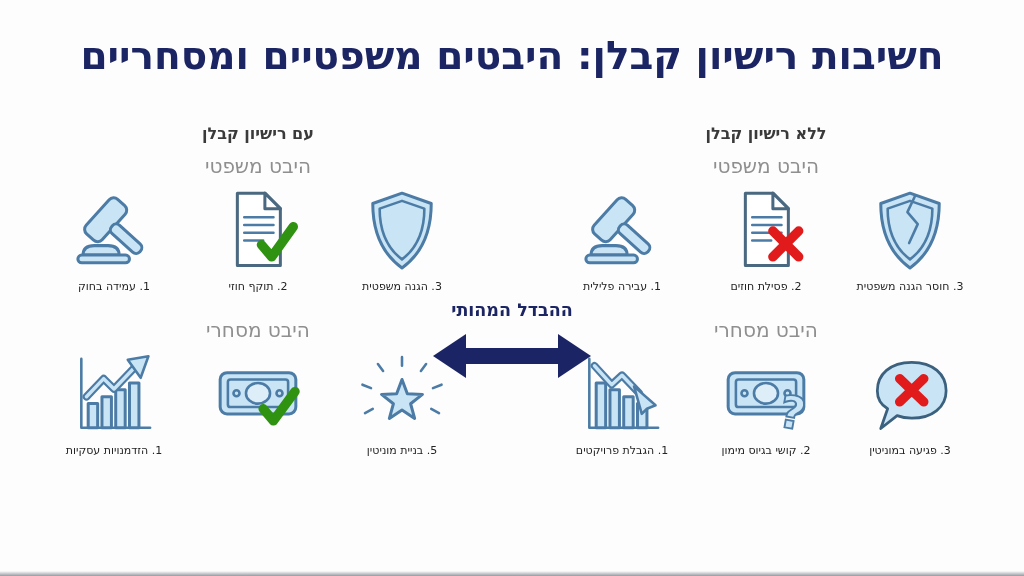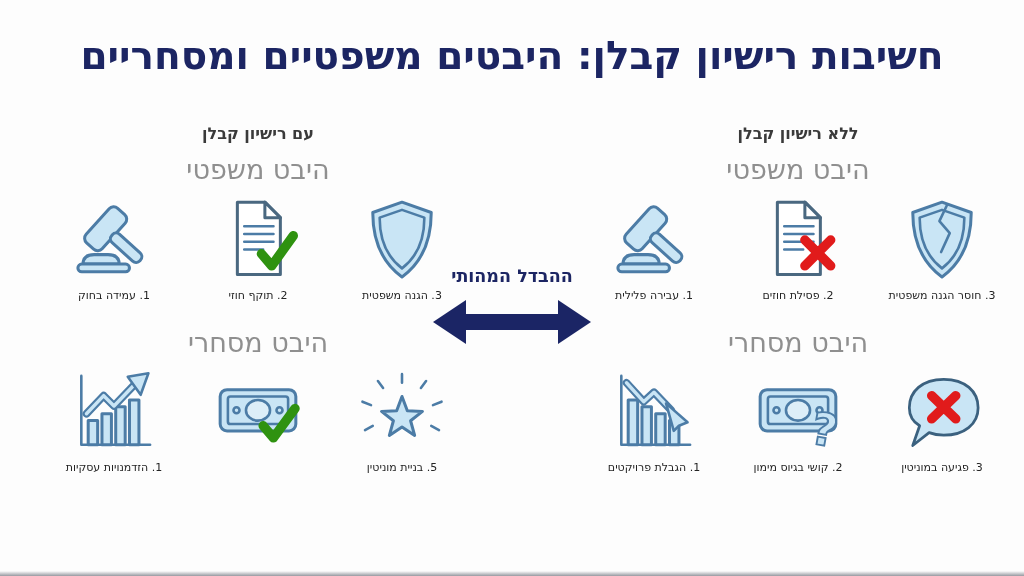--- a/index.html
+++ b/index.html
@@ -19,7 +19,7 @@
 
   .column{position:absolute;top:124px;width:420px;}
   .col-left{left:48px;}
-  .col-right{left:588px;}
+  .col-right{left:556px;}
 
   .col-header{
     text-align:center;direction:rtl;

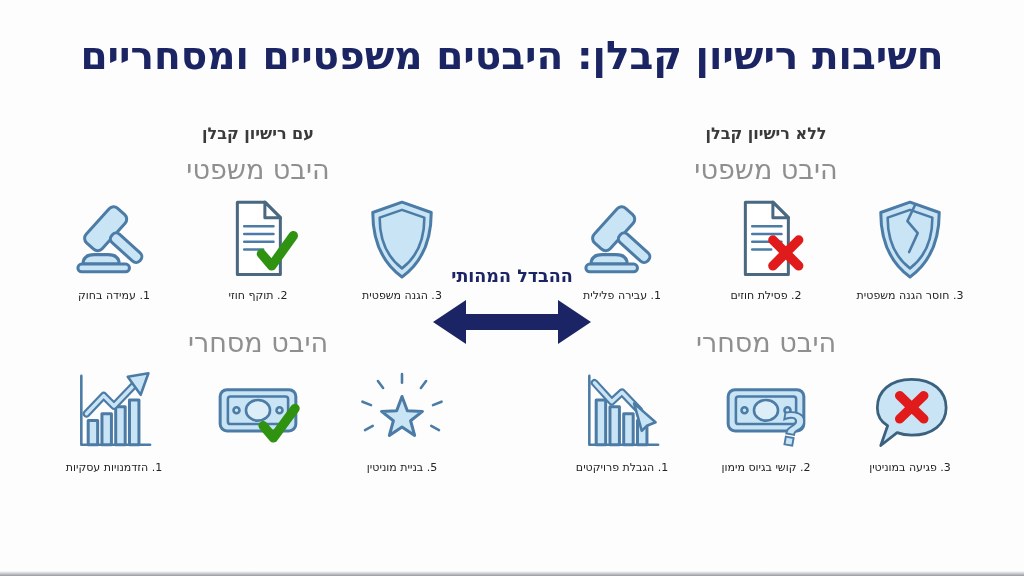--- a/index.html
+++ b/index.html
@@ -27,7 +27,7 @@
   }
   .section-header{
     text-align:center;direction:rtl;
-    font-size:27px;color:#8f8f8f;line-height:1.2;
+    font-size:20px;color:#8f8f8f;line-height:1.2;
     margin-top:11px;
   }
   .section-header.second{margin-top:24px;}

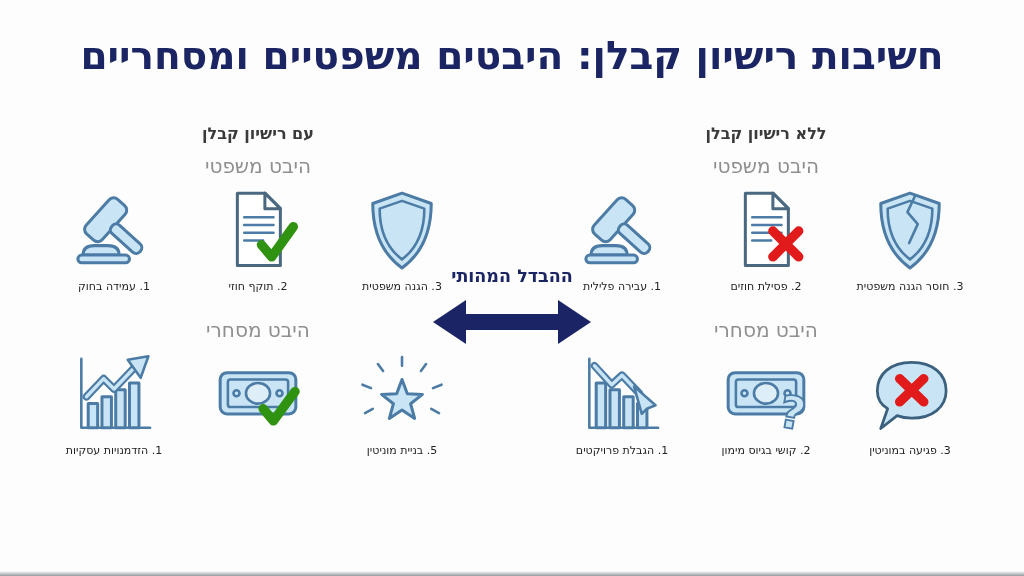--- a/index.html
+++ b/index.html
@@ -47,7 +47,7 @@
   }
 
   .center-block{
-    position:absolute;left:412px;top:266px;width:200px;
+    position:absolute;left:412px;top:300px;width:200px;
     display:flex;flex-direction:column;align-items:center;
   }
   .center-label{

